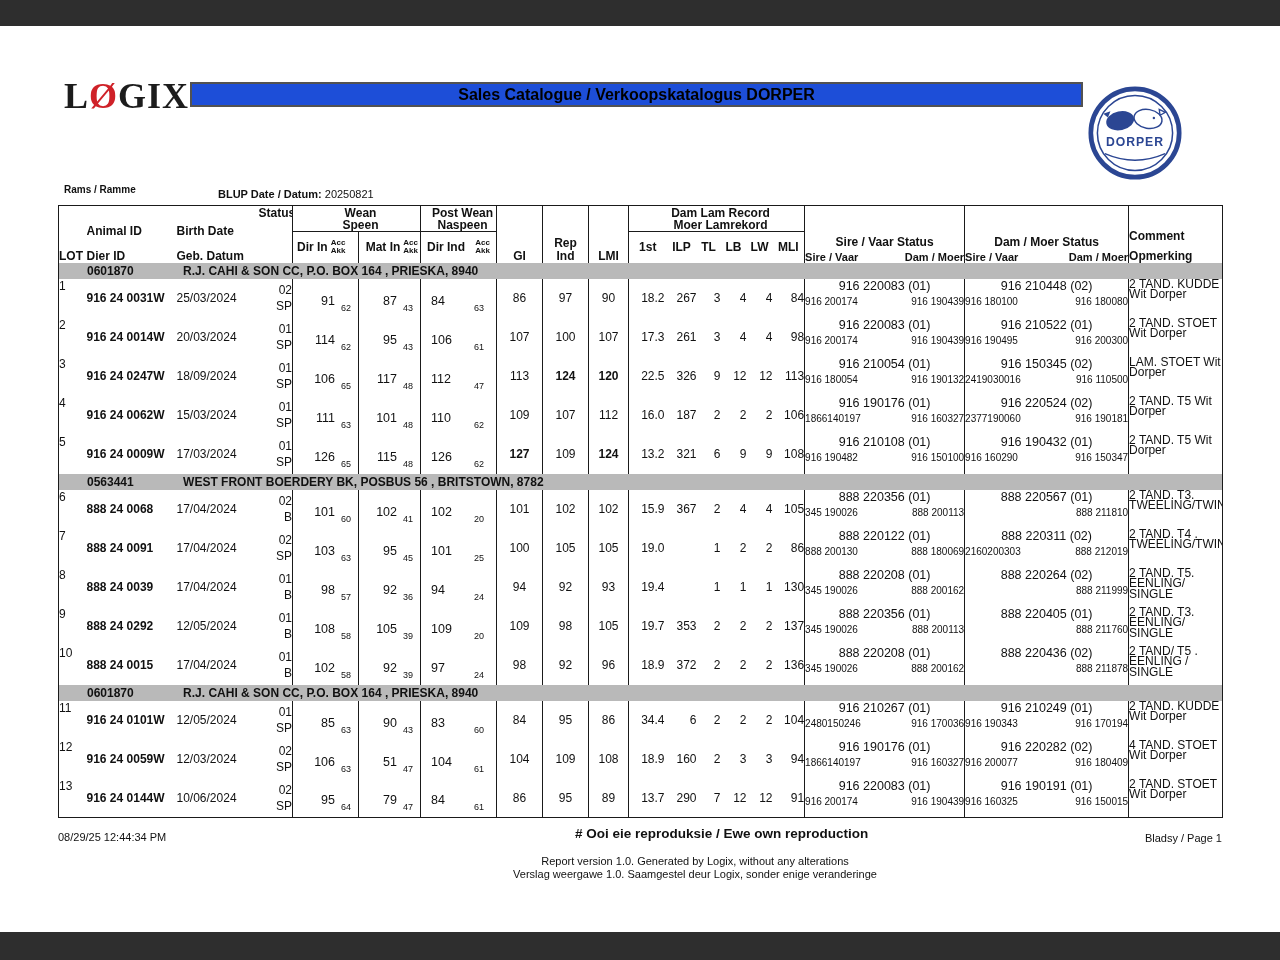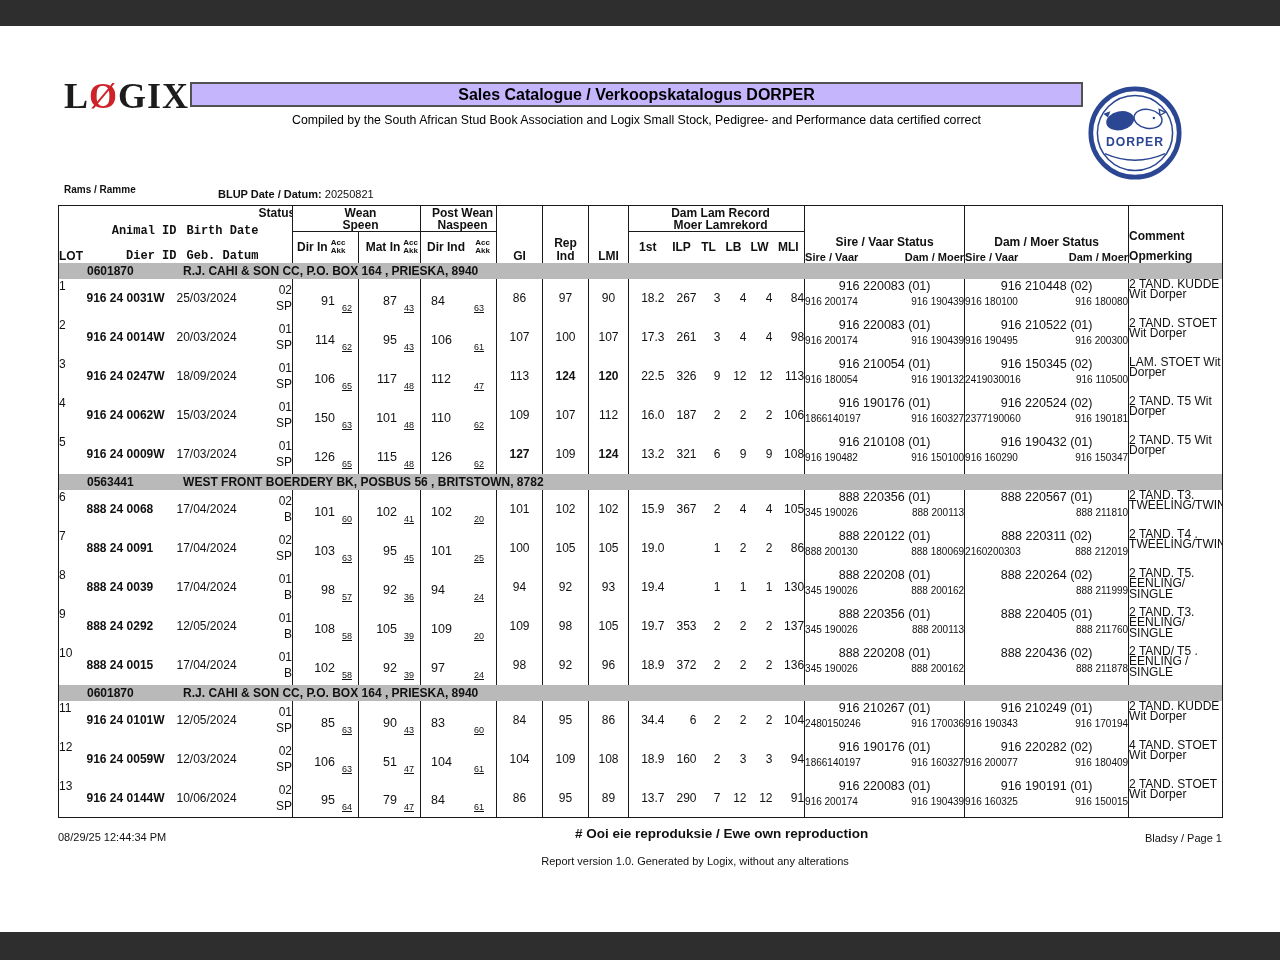--- a/index.html
+++ b/index.html
@@ -19,7 +19,7 @@
     font-weight:bold; font-size:36px; letter-spacing:1px; color:#1c1c1c; line-height:1; }
   .logix-logo .red-o { color:#cf2128; }
   .title-bar { position:absolute; left:190px; top:56px; width:893px; height:25px;
-    background:#c4b5fd; border:2px solid #525252; text-align:center;
+    background:#1d4ed8; border:2px solid #525252; text-align:center;
     font-weight:bold; font-size:16px; line-height:21px; color:#000; }
   .subtitle { position:absolute; left:190px; width:893px; text-align:center; font-size:12.3px; color:#000; }
   .sub1 { top:87px; } .sub2 { top:105px; }

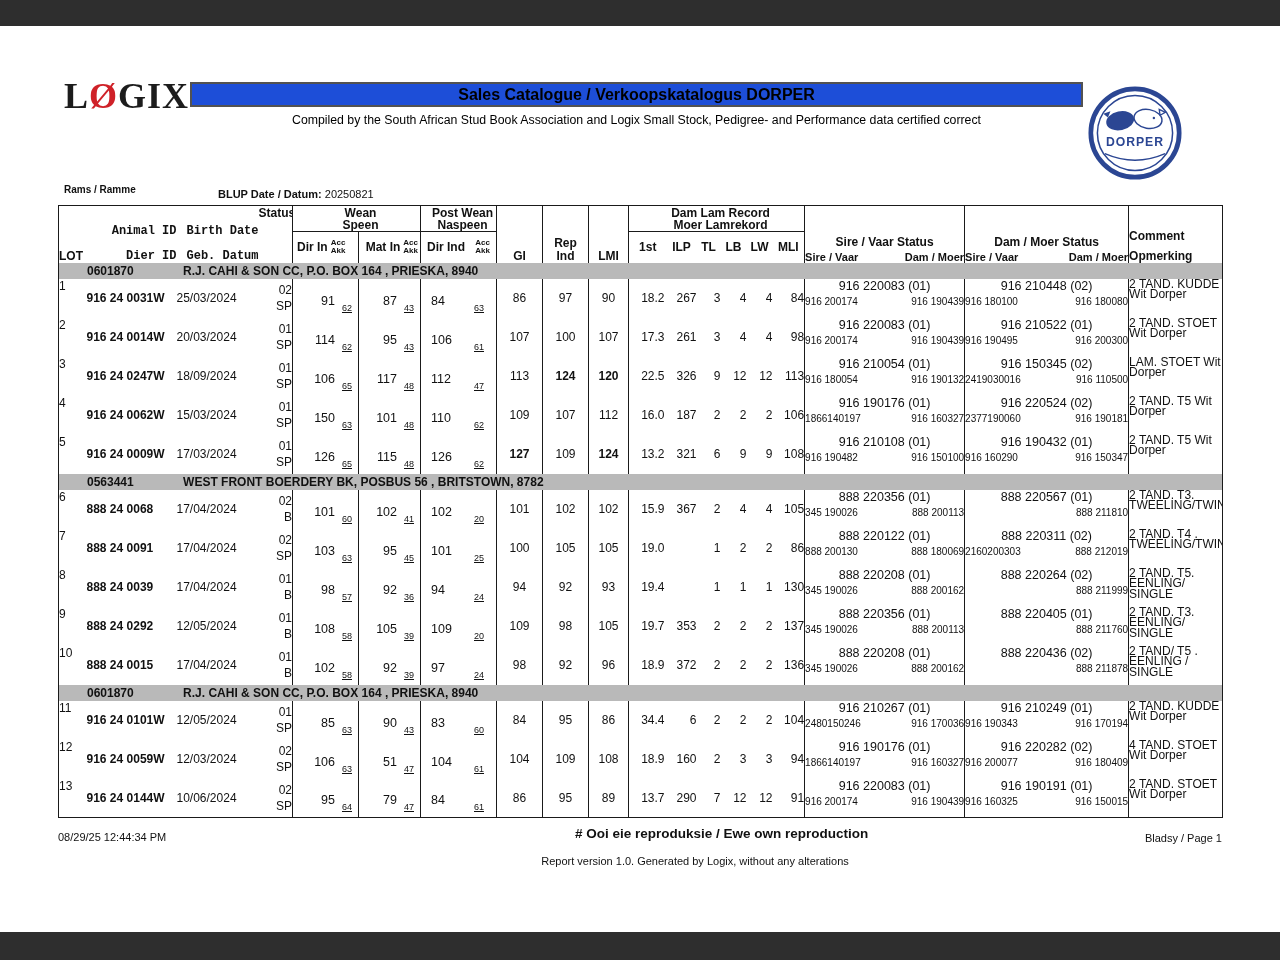--- a/index.html
+++ b/index.html
@@ -98,7 +98,6 @@
   <div class="logix-logo"><span>L</span><span class="red-o">Ø</span><span>GIX</span></div>
 
   <div class="title-bar">Sales Catalogue / Verkoopskatalogus DORPER</div>
-  <div class="subtitle sub1">Compiled by the South African Stud Book Association and Logix Small Stock, Pedigree- and Performance data certified correct</div>
 
   <svg class="badge" viewBox="0 0 100 100">
     <circle cx="50" cy="50" r="47" fill="#ffffff" stroke="#2b4693" stroke-width="5"></circle>

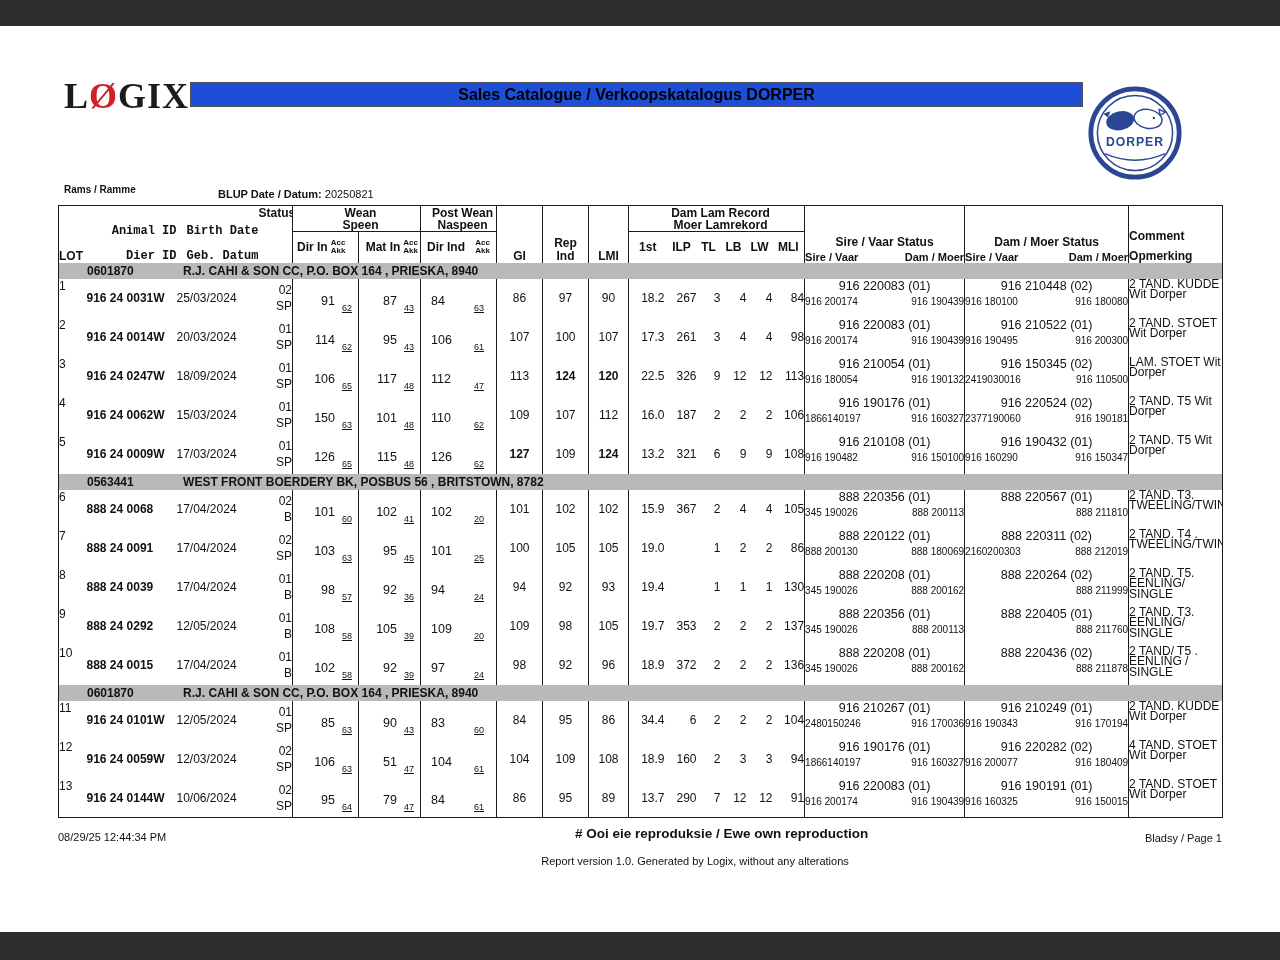--- a/index.html
+++ b/index.html
@@ -41,7 +41,7 @@
   thead tr.ra { height:26px; } thead tr.rb { height:31px; }
   th .h2line { line-height:12px; text-align:center;padding-left:8px; }
   th.lot-h { vertical-align:bottom; padding:0 0 5px 3px; text-align:left; }
-  th.animal-h, th.birth-h { vertical-align:bottom; padding-bottom:4px; text-align:right;font-family:Liberation Mono, monospace; }
+  th.animal-h, th.birth-h { vertical-align:bottom; padding-bottom:4px; text-align:left; }
   th.animal-h .l1, th.birth-h .l1 { margin-bottom:11px; }
   th.status-h { vertical-align:top; padding-top:11px; text-align:center; }
   th.grp2 { vertical-align:middle; }

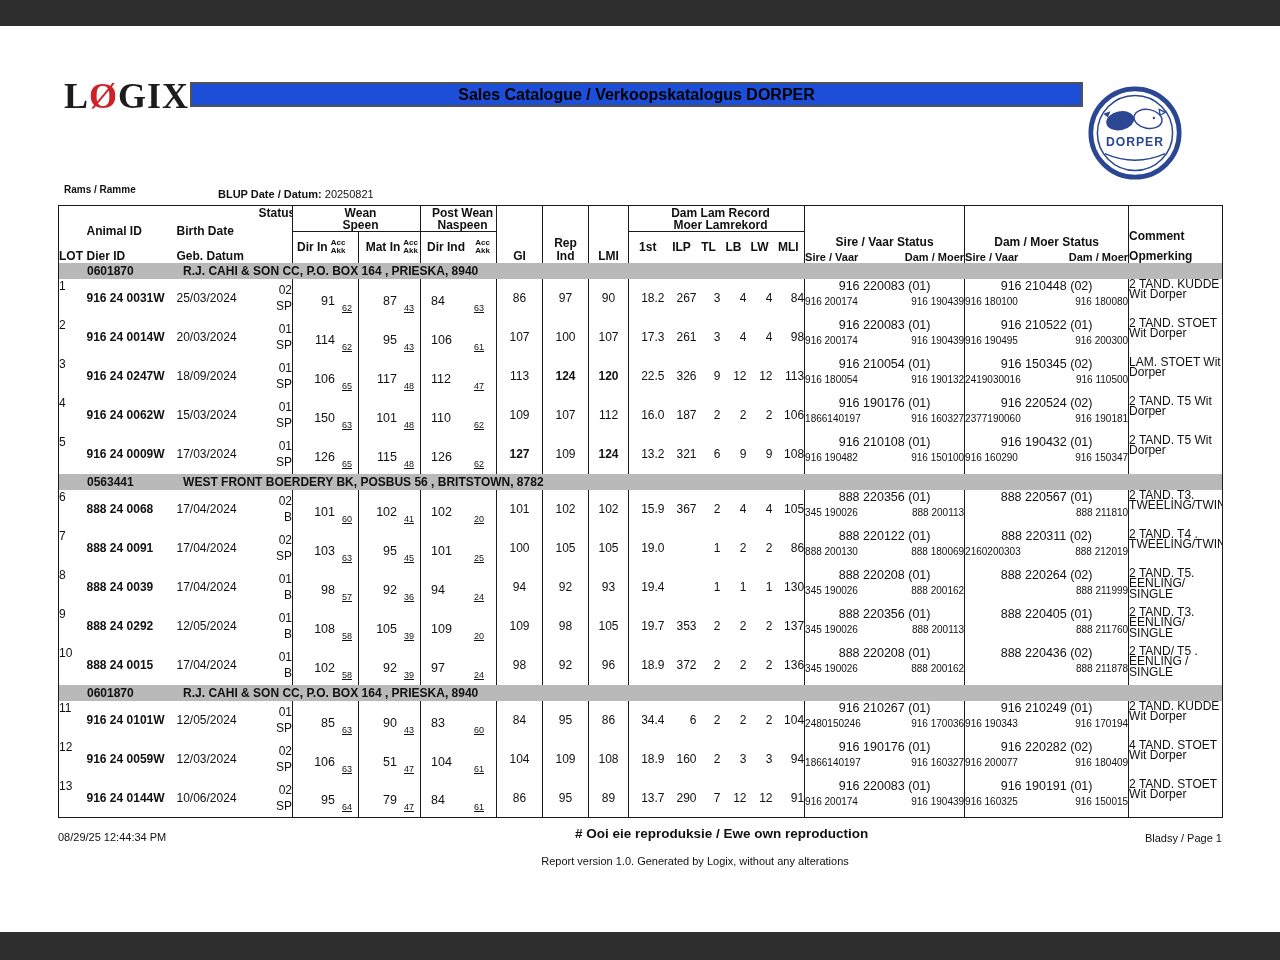--- a/index.html
+++ b/index.html
@@ -70,7 +70,7 @@
   td.c-status { font-size:11px; text-align:right; padding-right:5px; line-height:16px; }
   .num { display:flex; justify-content:flex-end; align-items:flex-start; padding:10px 6px 0 0; }
   .num .v { font-size:12.5px; }
-  .num .a { font-size:9px; width:17px; text-align:right; padding-left:5px; margin-top:9px;text-decoration:underline; }
+  .num .a { font-size:9px; width:17px; text-align:center; padding-left:5px; margin-top:9px; }
   td.pw .num { justify-content:space-between; padding:10px 12px 0 10px; }
   td.pw .num .a { width:auto; padding-left:0; }
   td.c-mid { text-align:center; font-size:12.5px; }

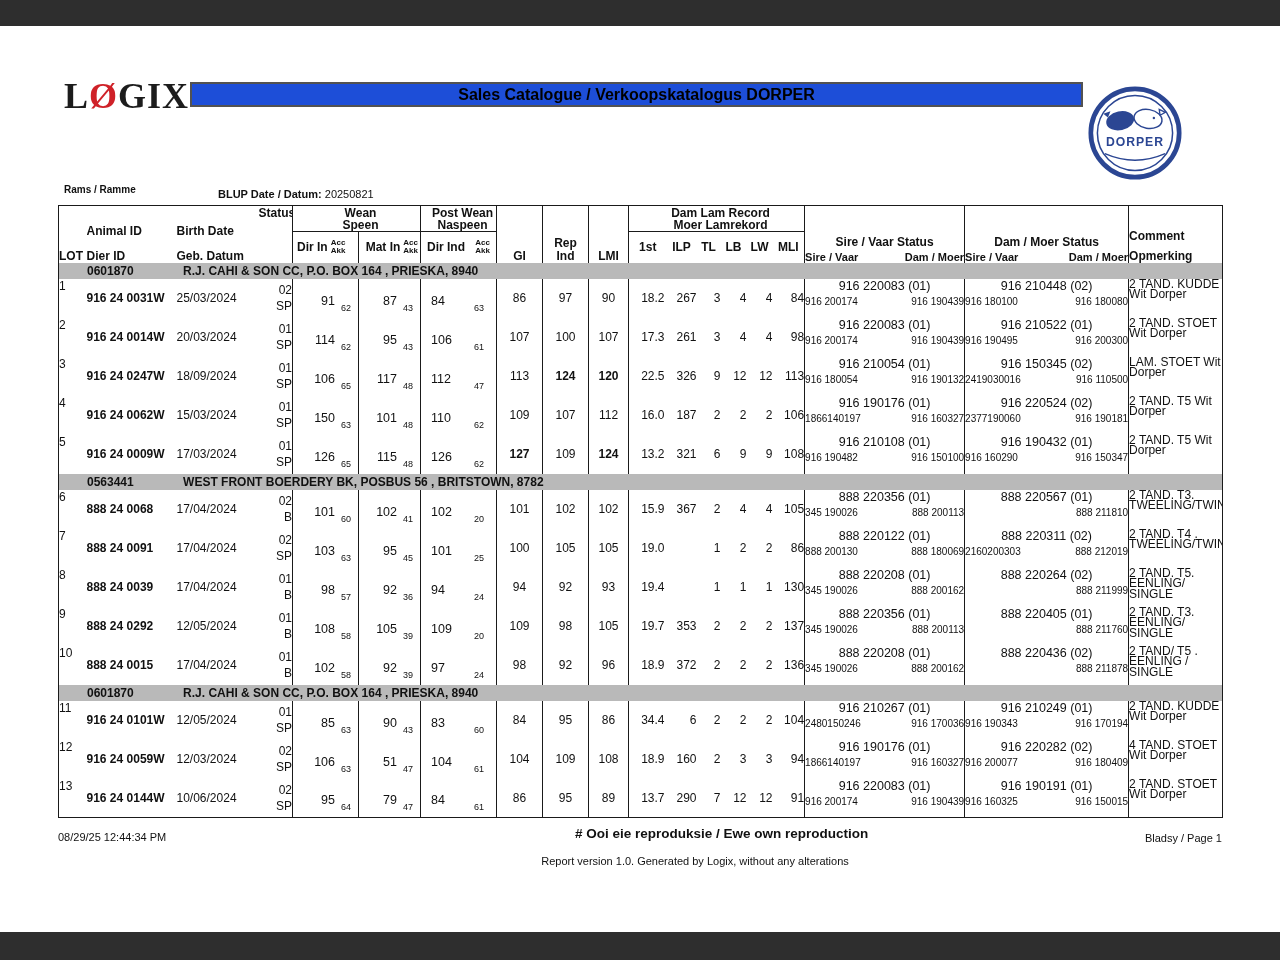--- a/index.html
+++ b/index.html
@@ -408,7 +408,7 @@
     </td>
     <td class="c-num bl">
       <div class="num">
-                <span class="v">150</span>
+                <span class="v">111</span>
                 <span class="a">63</span>
               </div>
     </td>

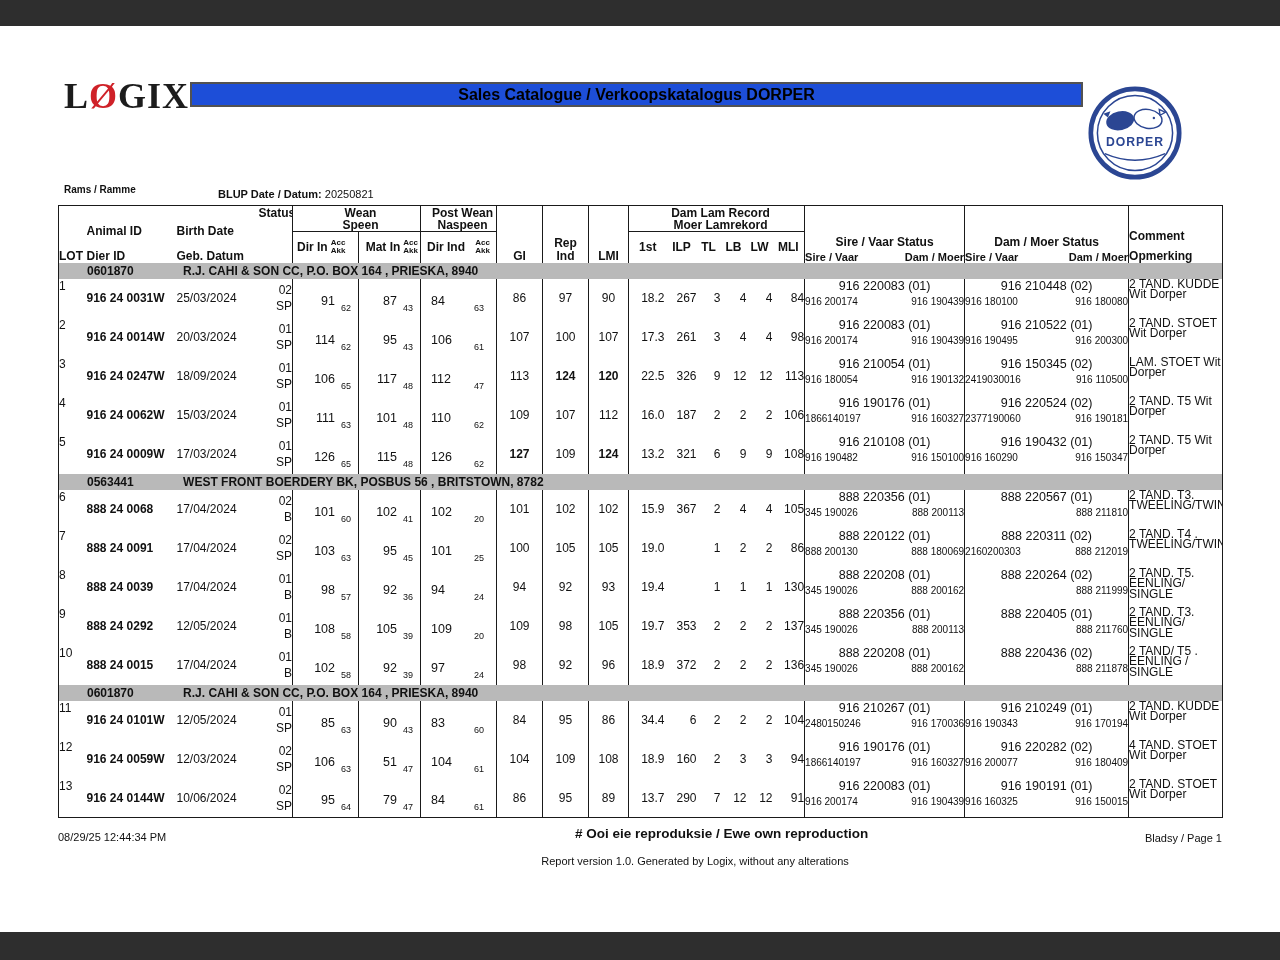--- a/index.html
+++ b/index.html
@@ -959,6 +959,7 @@
   <div class="foot-page">Bladsy / Page 1</div>
   <div class="foot-rep">
     <div>Report version  1.0. Generated by Logix, without any alterations</div>
+    <div>Verslag weergawe 1.0. Saamgestel deur Logix, sonder enige veranderinge</div>
   </div>
 
 </div>

